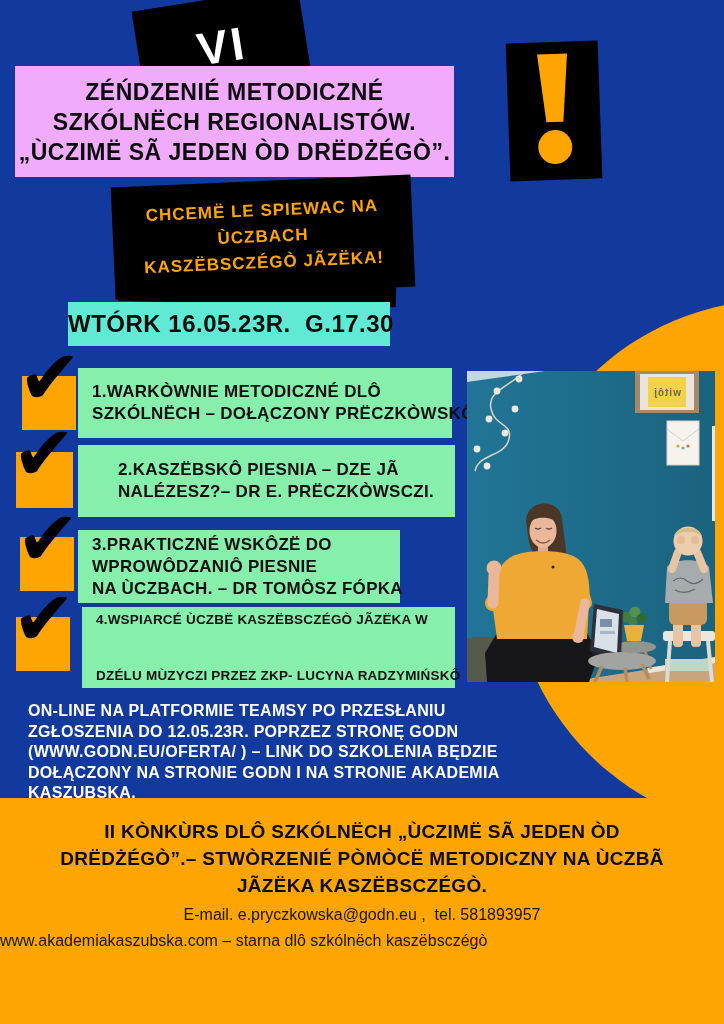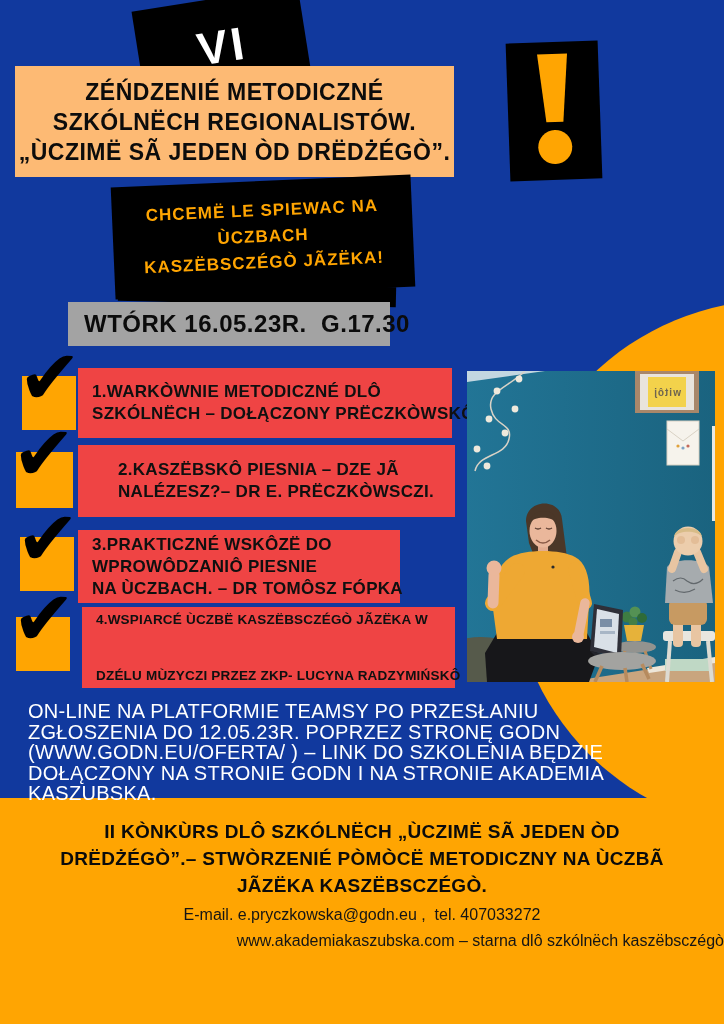--- a/index.html
+++ b/index.html
@@ -17,7 +17,7 @@
     transform:rotate(-9deg);display:flex;align-items:center;justify-content:center;}
   .vi-badge span{color:#fff;font-size:46px;font-weight:800;letter-spacing:3px;}
   
-  .title-card{left:15px;top:66px;width:439px;height:111px;background:#fdba74;
+  .title-card{left:15px;top:66px;width:439px;height:111px;background:#f0abfc;
     display:flex;flex-direction:column;justify-content:center;align-items:center;}
   .title-card div{color:#0c0c0c;font-size:23px;font-weight:800;line-height:30px;
     letter-spacing:0.5px;white-space:nowrap;}

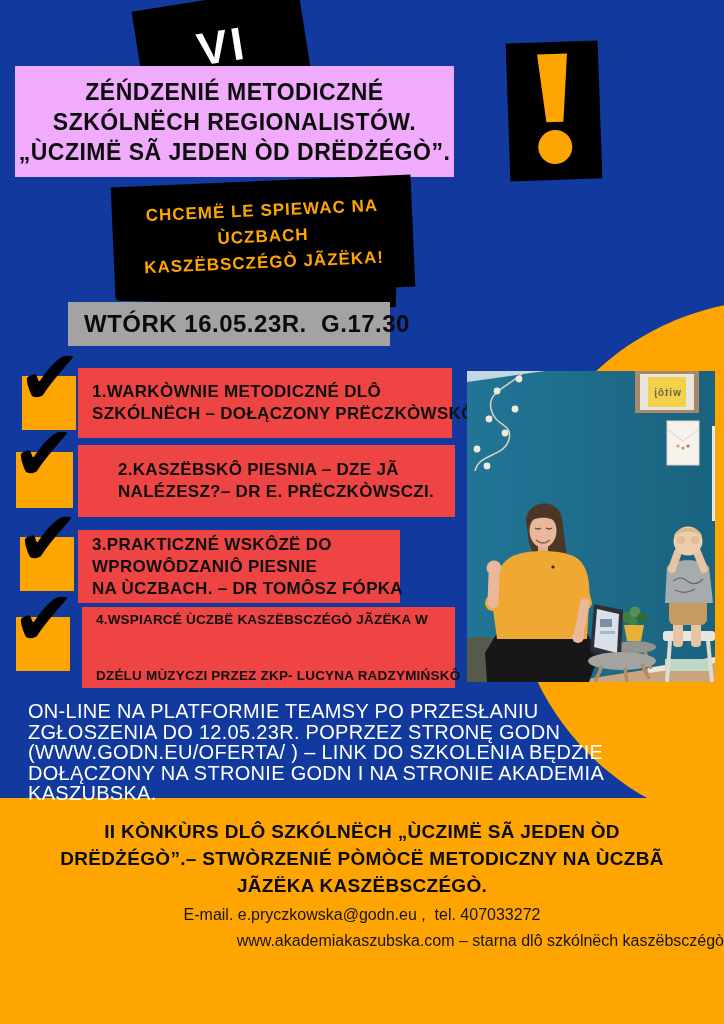--- a/index.html
+++ b/index.html
@@ -30,8 +30,8 @@
     display:flex;flex-direction:column;justify-content:center;align-items:center;}
   .shout-card div{color:#FFA502;font-size:17px;font-weight:800;line-height:26px;letter-spacing:1px;white-space:nowrap;}
   
-  .date-banner{left:68px;top:302px;width:322px;height:44px;background:#a3a3a3;
-    display:flex;align-items:center;padding-left:16px;box-sizing:border-box;
+  .date-banner{left:68px;top:302px;width:322px;height:44px;background:#5eead4;
+    display:flex;align-items:center;box-sizing:border-box;
     color:#0b0b0b;font-size:24px;font-weight:800;letter-spacing:0.5px;white-space:pre;}
   
   .agenda-card{background:#ef4444;display:flex;flex-direction:column;justify-content:center;

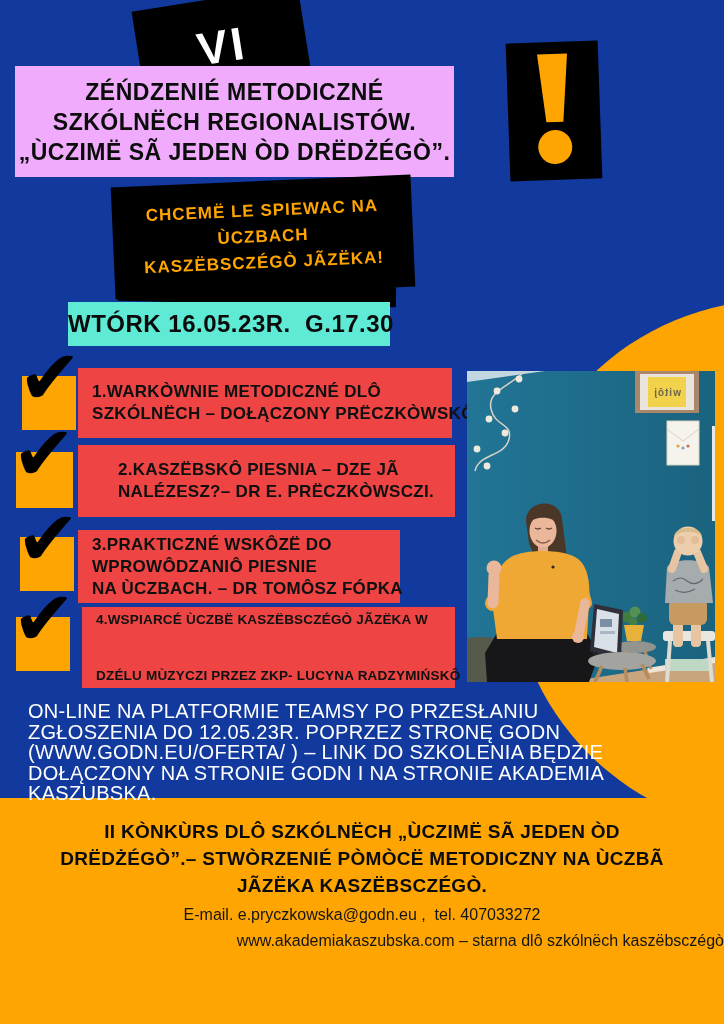--- a/index.html
+++ b/index.html
@@ -34,7 +34,7 @@
     display:flex;align-items:center;box-sizing:border-box;
     color:#0b0b0b;font-size:24px;font-weight:800;letter-spacing:0.5px;white-space:pre;}
   
-  .agenda-card{background:#ef4444;display:flex;flex-direction:column;justify-content:center;
+  .agenda-card{background:#86efac;display:flex;flex-direction:column;justify-content:center;
     padding-left:14px;box-sizing:border-box;}
   .agenda-card div{color:#101010;font-size:17px;font-weight:800;line-height:22px;
     letter-spacing:0.3px;white-space:nowrap;}

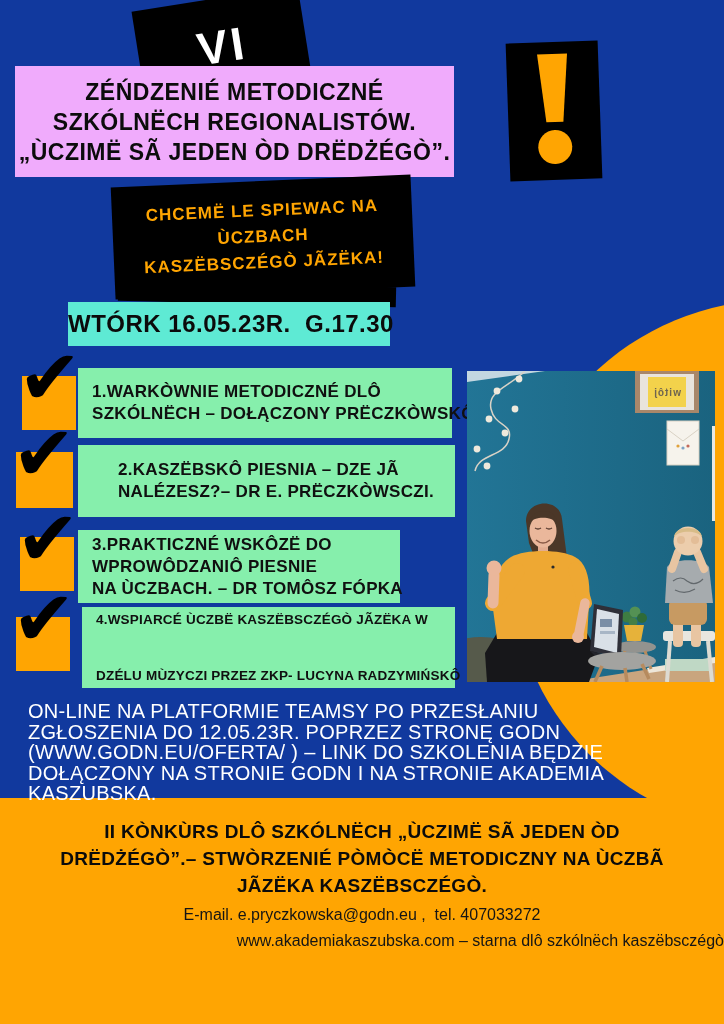--- a/index.html
+++ b/index.html
@@ -54,7 +54,7 @@
   .photo{left:467px;top:371px;width:248px;height:311px;}
   
   .reg-text{left:28px;top:701px;width:470px;}
-  .reg-text div{color:#fff;font-size:20px;font-weight:400;line-height:20.5px;
+  .reg-text div{color:#fff;font-size:16px;font-weight:700;line-height:20.5px;
     letter-spacing:0.3px;white-space:nowrap;}
   
   .contest-text{left:40px;top:818px;width:644px;text-align:center;}

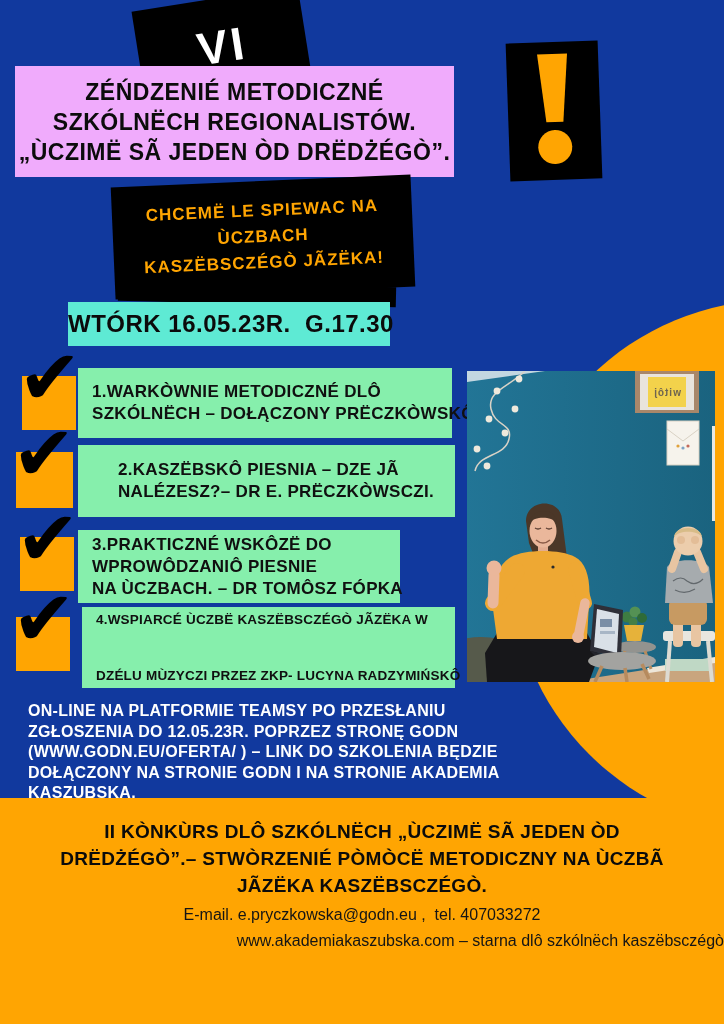--- a/index.html
+++ b/index.html
@@ -257,7 +257,7 @@
     <div>JÃZËKA KASZËBSCZÉGÒ.</div>
   </div>
 
-  <div class="abs contact-1">E-mail. e.pryczkowska@godn.eu ,  tel. 407033272</div>
+  <div class="abs contact-1">E-mail. e.pryczkowska@godn.eu ,  tel. 581893957</div>
   <div class="abs contact-2">www.akademiakaszubska.com – starna dlô szkólnëch kaszëbsczégò</div>
 
 </div>

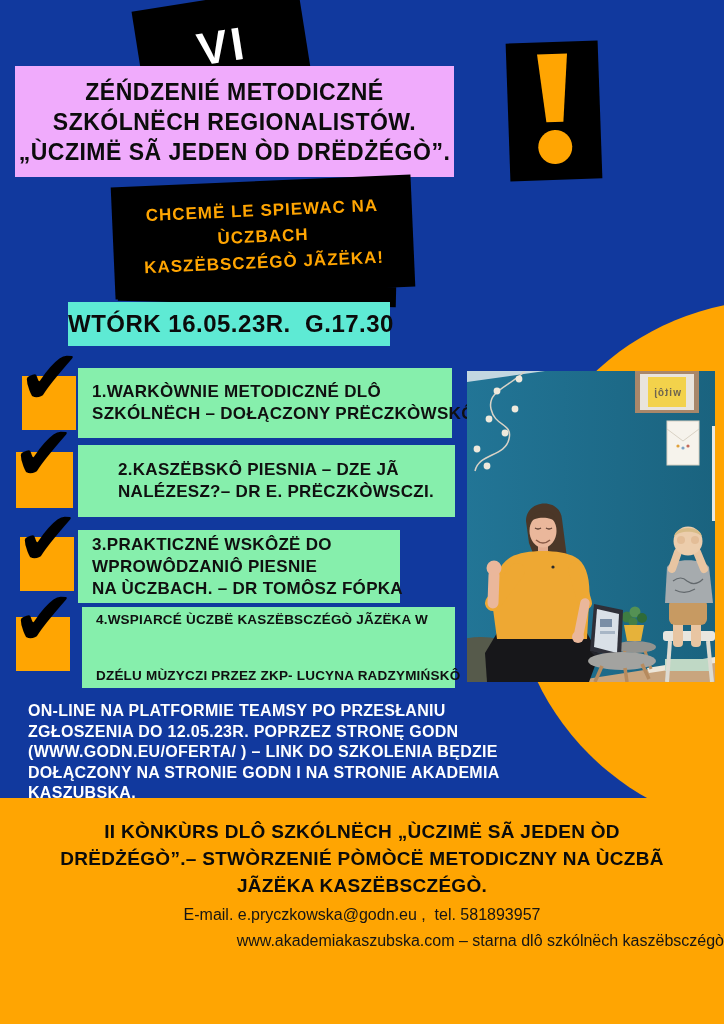--- a/index.html
+++ b/index.html
@@ -63,7 +63,7 @@
   
   .contact-1{left:0;top:906px;width:724px;text-align:center;color:#151515;
     font-size:16px;font-weight:500;white-space:pre;}
-  .contact-2{left:0;top:932px;width:724px;text-align:right;color:#151515;
+  .contact-2{left:0;top:932px;width:724px;text-align:left;color:#151515;
     font-size:16px;font-weight:500;white-space:pre;}
 </style>
 </head>

